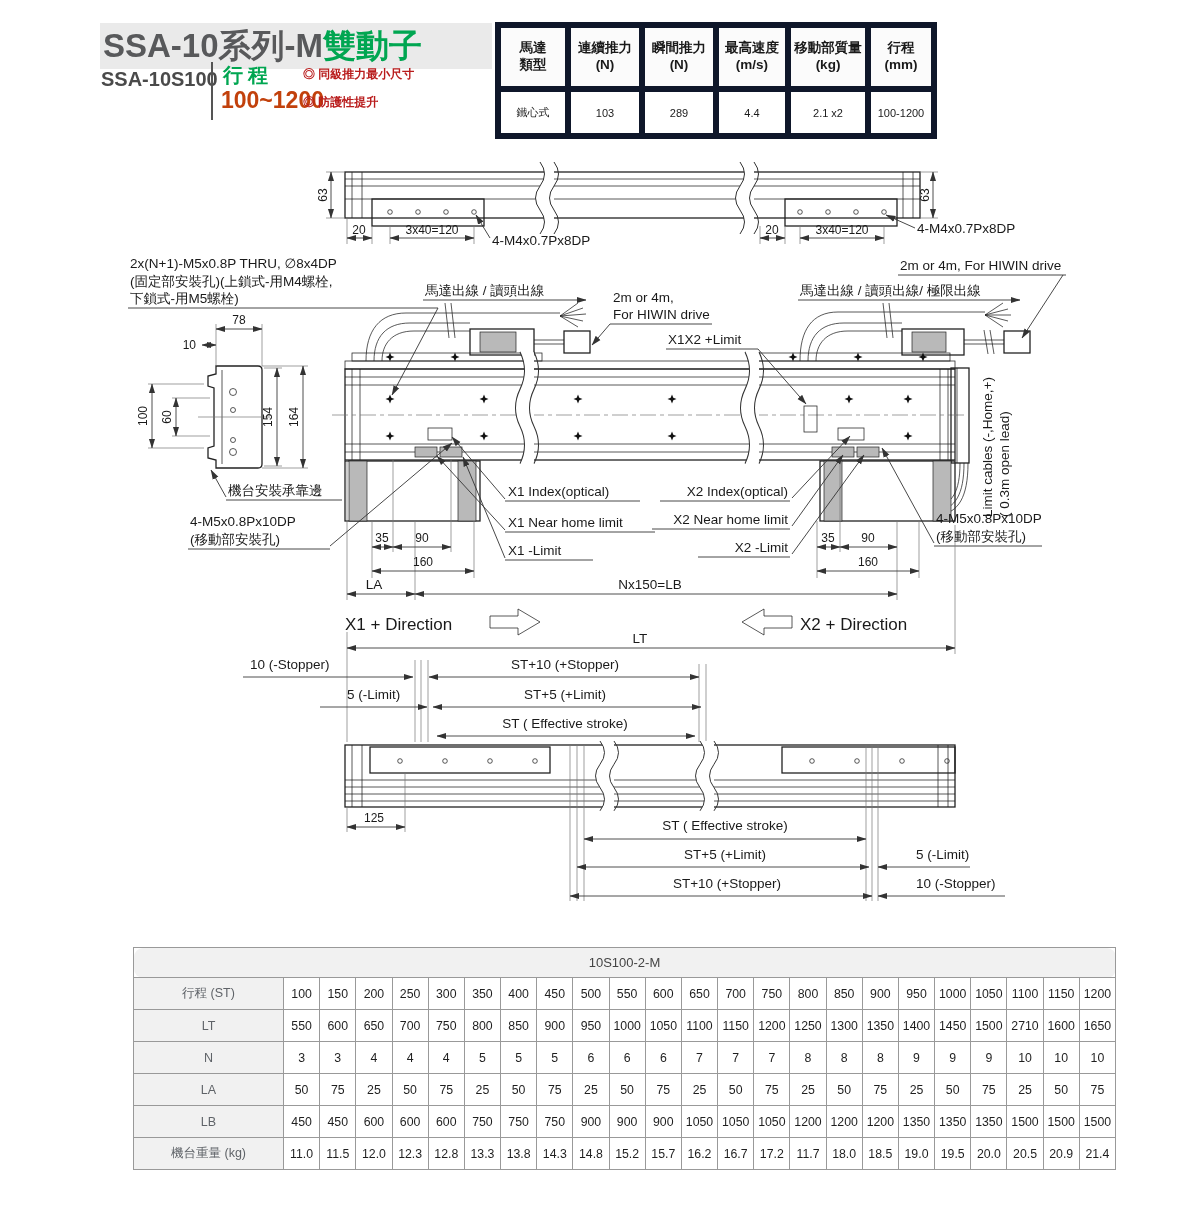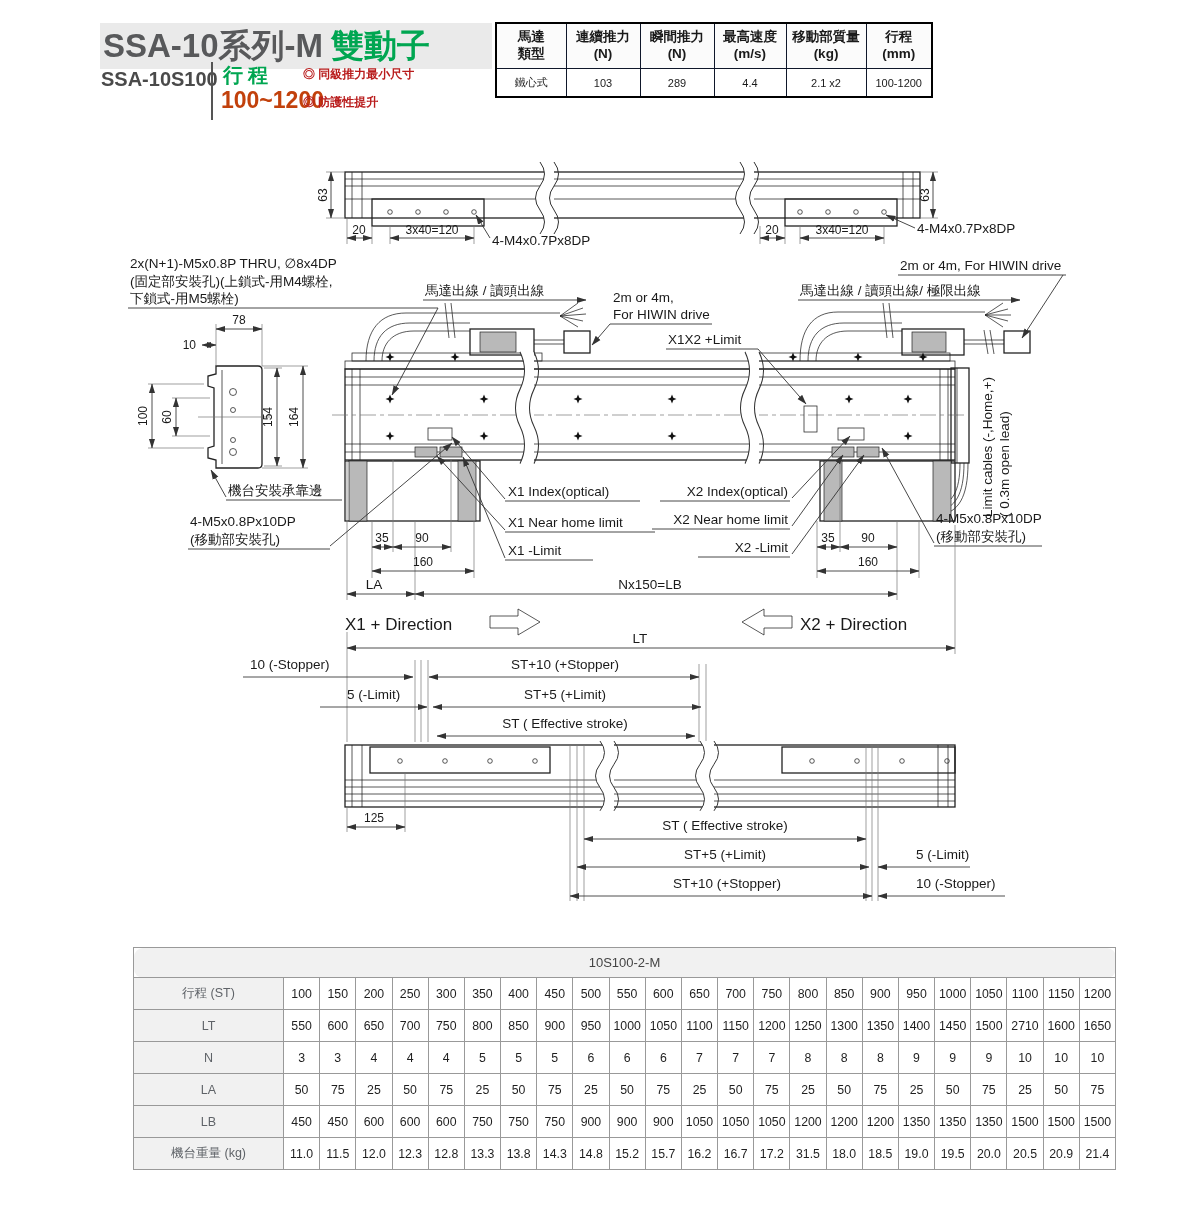--- a/index.html
+++ b/index.html
@@ -8,7 +8,7 @@
   
   #title-band{left:100px;top:23px;width:392px;height:46px;background:#eaeaea;display:flex;align-items:center;}
   #title-band .t{font-size:33px;font-weight:bold;color:#58595B;letter-spacing:0px;white-space:nowrap;padding-left:3px;}
-  #title-band .g{color:#00A651;margin-left:8px;}
+  #title-band .g{color:#00A651;}
   #model{left:101px;top:68px;font-size:20px;font-weight:bold;color:#4a4a4a;}
   #vdiv{left:211px;top:62px;width:2px;height:58px;background:#555;}
   #stroke-label{left:223px;top:62px;font-size:20px;font-weight:bold;color:#00A651;letter-spacing:5px;}

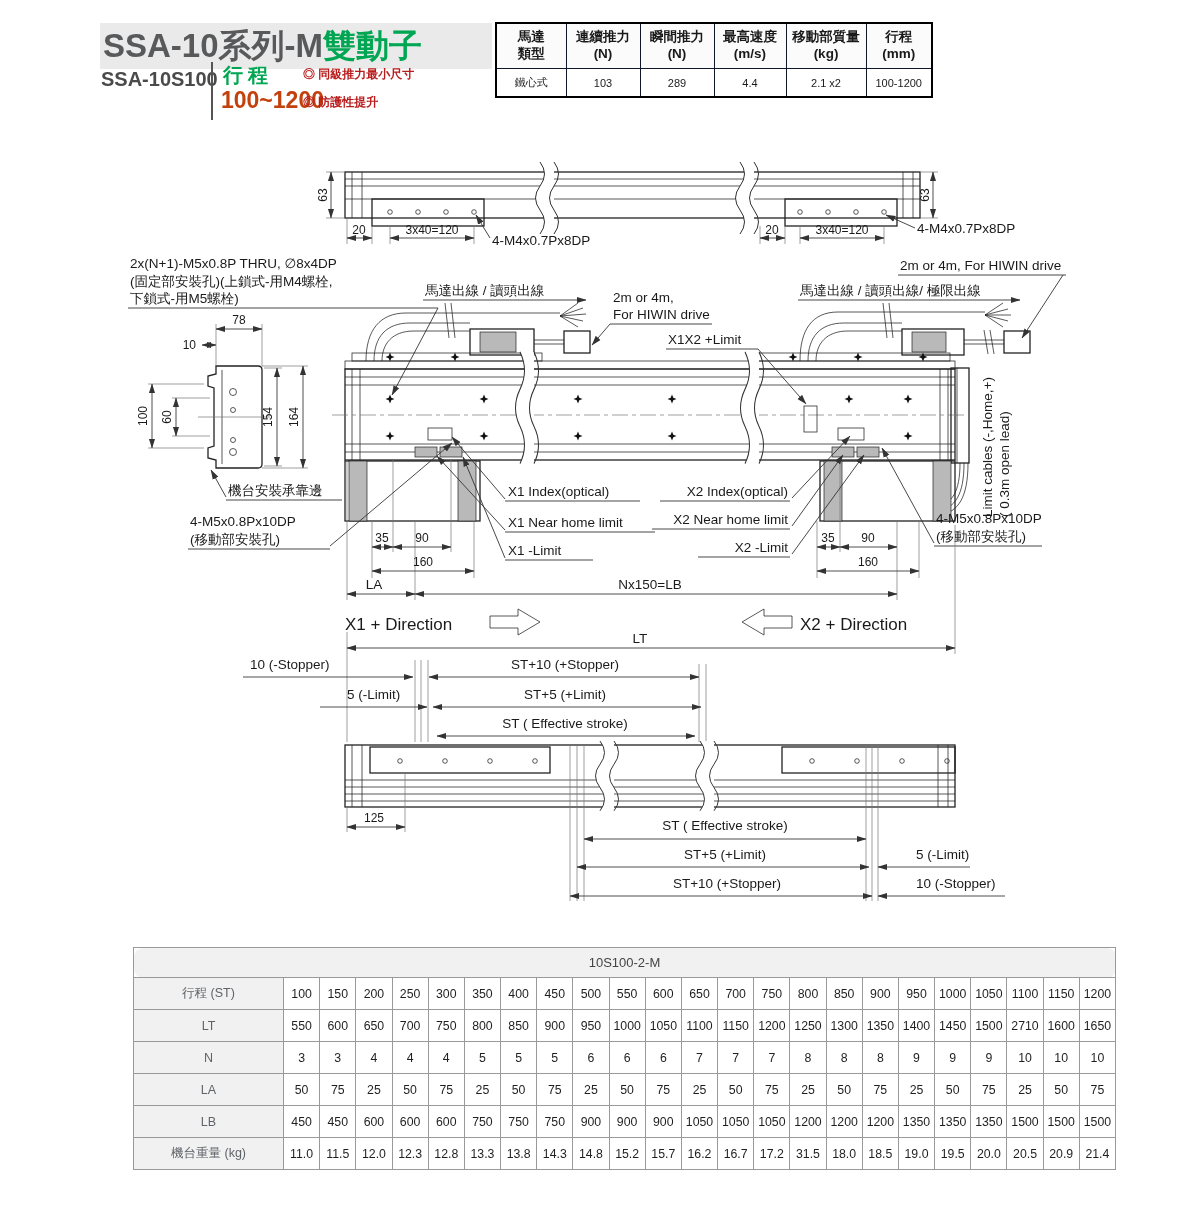--- a/index.html
+++ b/index.html
@@ -17,7 +17,7 @@
   #feat1{top:66px;} #feat2{top:94px;}
   
   #spec-table{position:absolute;left:495px;top:22px;border-collapse:collapse;table-layout:fixed;background:#fff;}
-  #spec-table td{border:1px solid #0f172a;text-align:center;vertical-align:middle;padding:1px 1px;}
+  #spec-table td{border:6px solid #0f172a;text-align:center;vertical-align:middle;padding:8px 1px;}
   #spec-table{border:2px solid #000;}
   #spec-table .h{font-size:13.5px;font-weight:bold;height:42px;line-height:1.25;background:#fbfbfb;}
   #spec-table .v{font-size:11px;height:25px;margin-left:36px;}

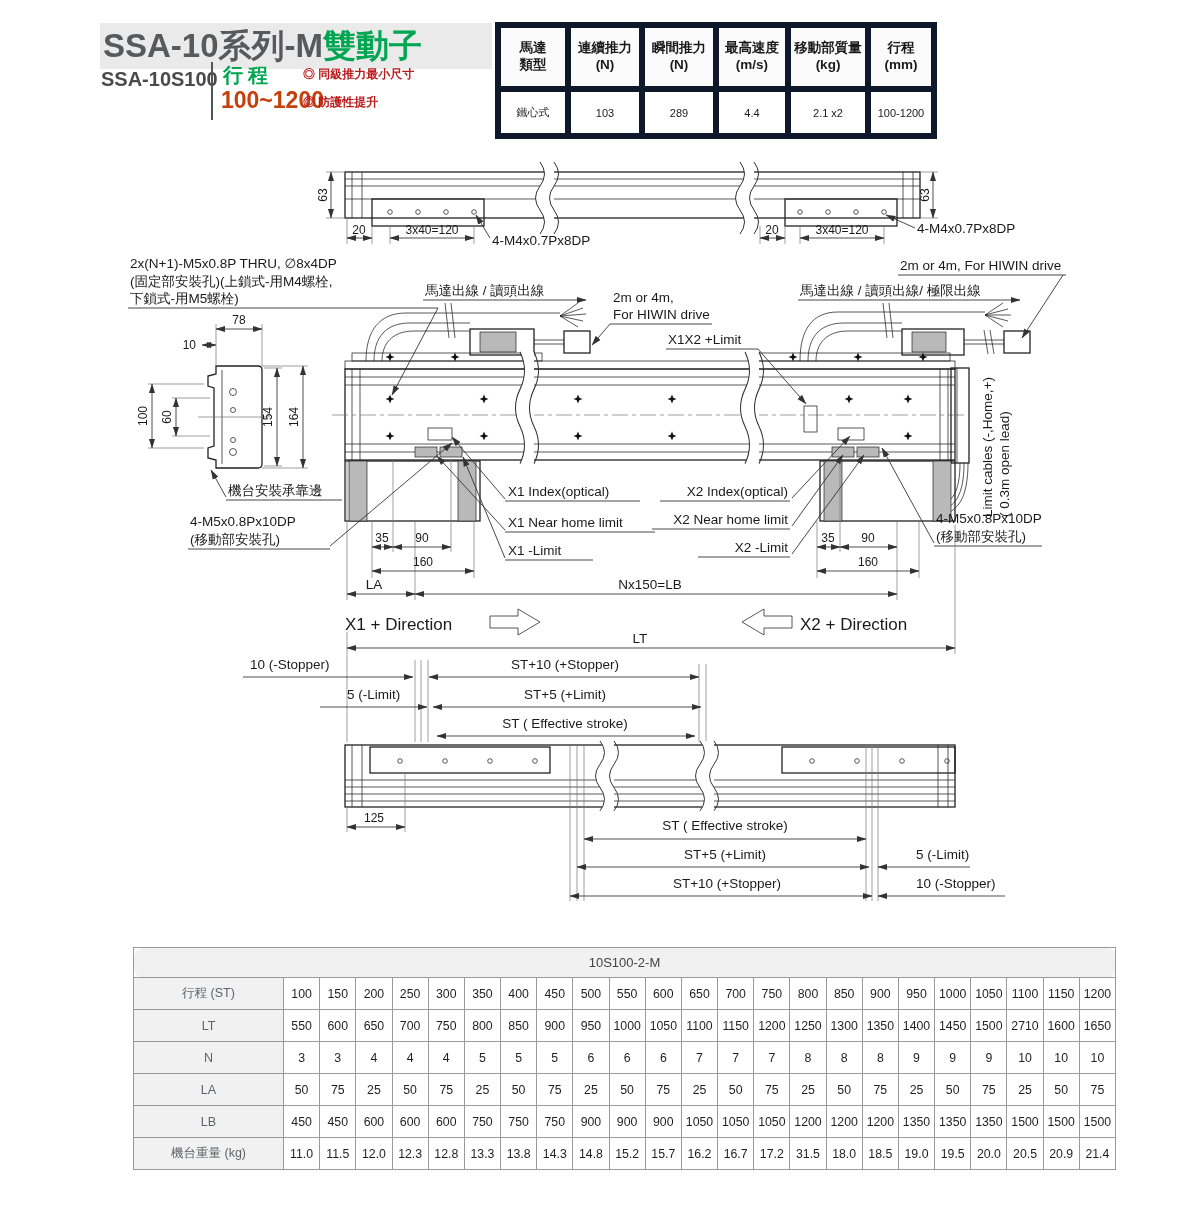--- a/index.html
+++ b/index.html
@@ -680,7 +680,7 @@
         <td>16.2</td>
         <td>16.7</td>
         <td>17.2</td>
-        <td>31.5</td>
+        <td>11.7</td>
         <td>18.0</td>
         <td>18.5</td>
         <td>19.0</td>

